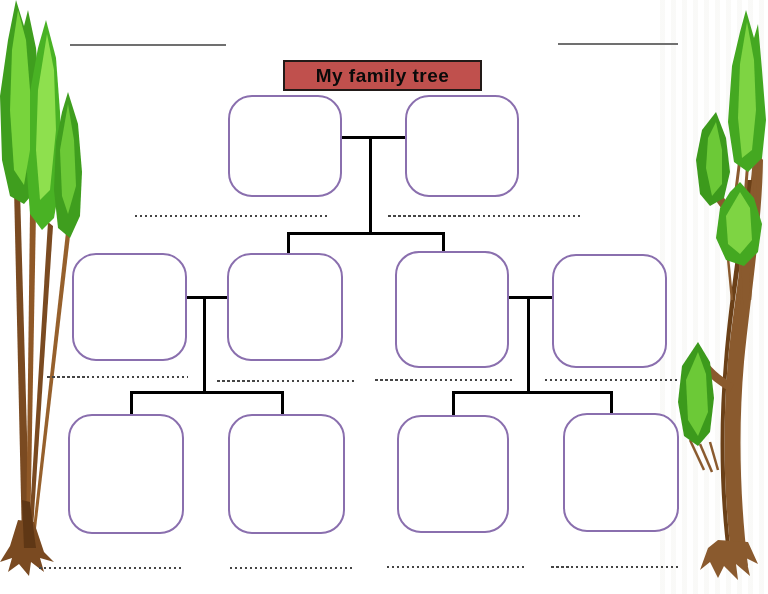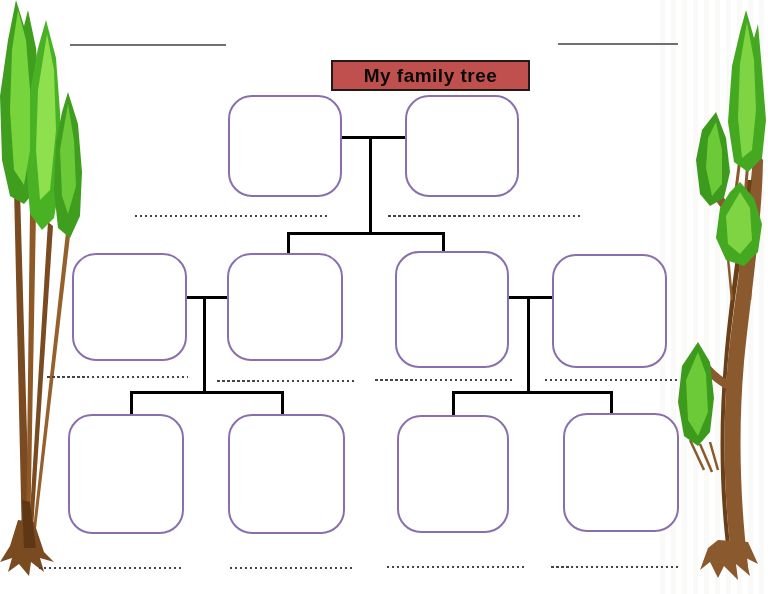--- a/index.html
+++ b/index.html
@@ -16,7 +16,7 @@
   #title-box{position:absolute;left:283px;top:60px;width:199px;height:31px;z-index:4;
     background:#c0504d;border:2px solid #221a18;box-sizing:border-box;
     display:flex;align-items:center;justify-content:center;
-    font-weight:bold;font-size:19px;color:#0a0a0a;letter-spacing:.5px;margin-left:48px;}
+    font-weight:bold;font-size:19px;color:#0a0a0a;letter-spacing:.5px;}
   
   #g1{left:228px;top:95px;width:110px;height:98px;}
   #g2{left:405px;top:95px;width:110px;height:98px;}

